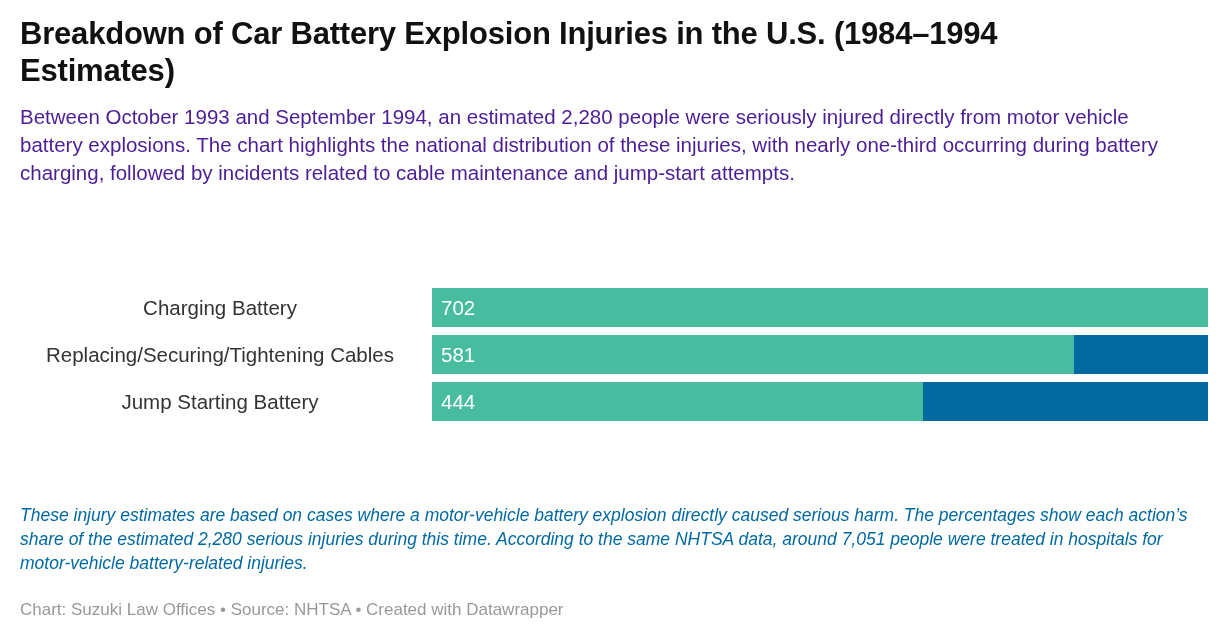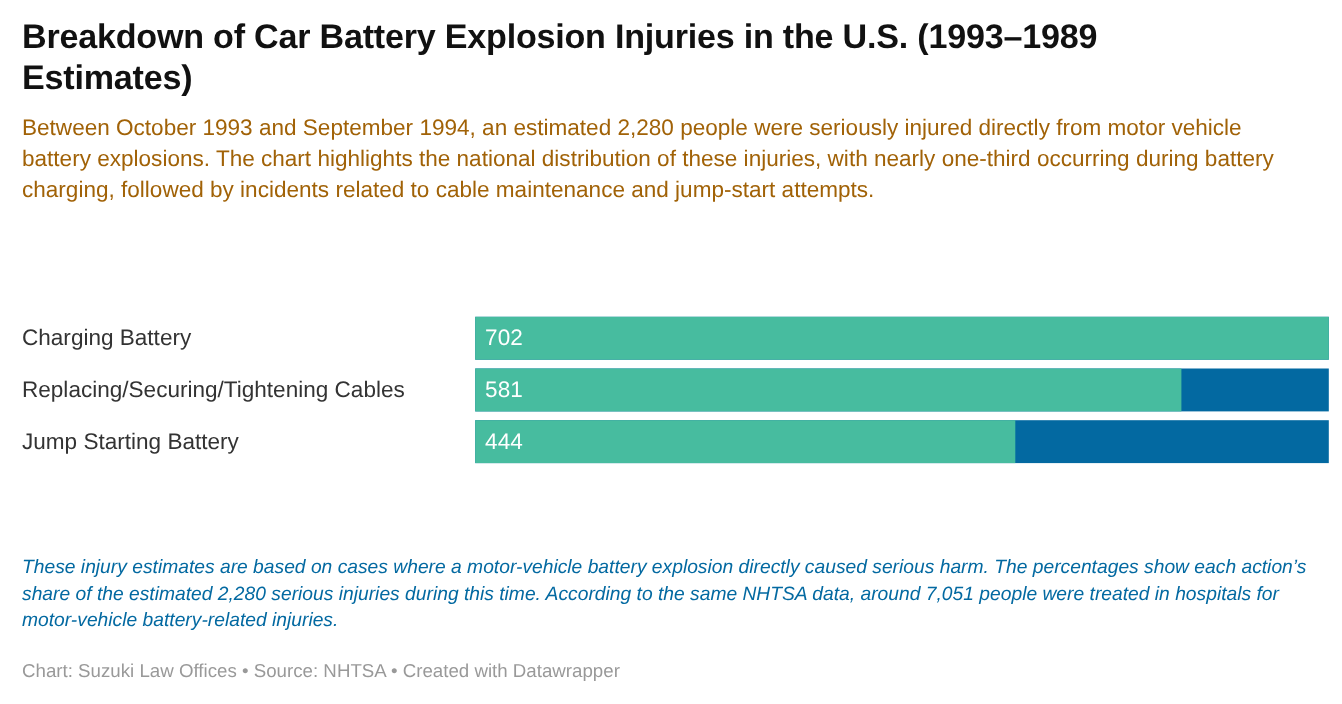--- a/index.html
+++ b/index.html
@@ -111,7 +111,7 @@
 
 <div class="chart-wrap">
 
-  <h1 class="chart-title">Breakdown of Car Battery Explosion Injuries in the U.S. (1993–1989 Estimates)</h1>
+  <h1 class="chart-title">Breakdown of Car Battery Explosion Injuries in the U.S. (1984–1994 Estimates)</h1>
 
   <p class="chart-description">Between October 1993 and September 1994, an estimated 2,280 people were seriously injured directly from motor vehicle battery explosions. The chart highlights the national distribution of these injuries, with nearly one-third occurring during battery charging, followed by incidents related to cable maintenance and jump-start attempts.</p>
 

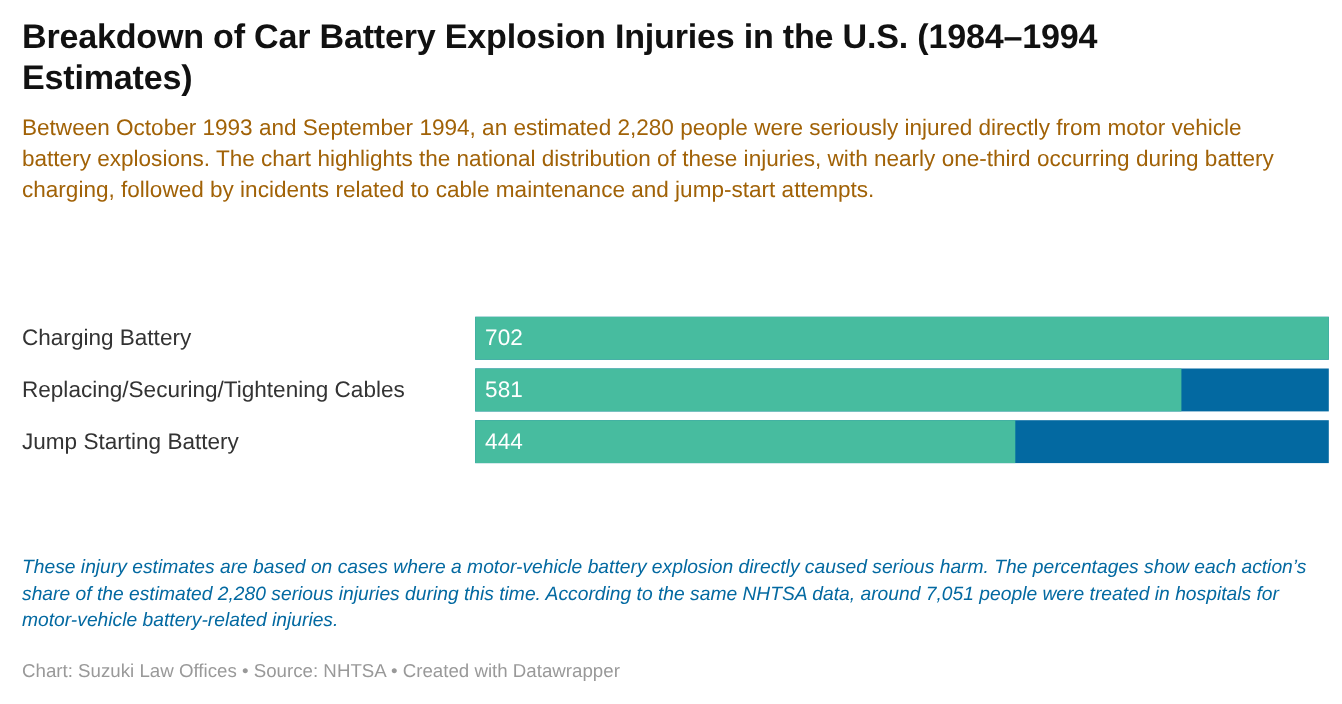--- a/index.html
+++ b/index.html
@@ -34,7 +34,7 @@
   .chart-description {
     font-size: 20.5px;
     line-height: 1.36;
-    color: #a16207;
+    color: #4c1d95;
     margin: 0;
     padding-top: 14px;
     max-width: 1176px;

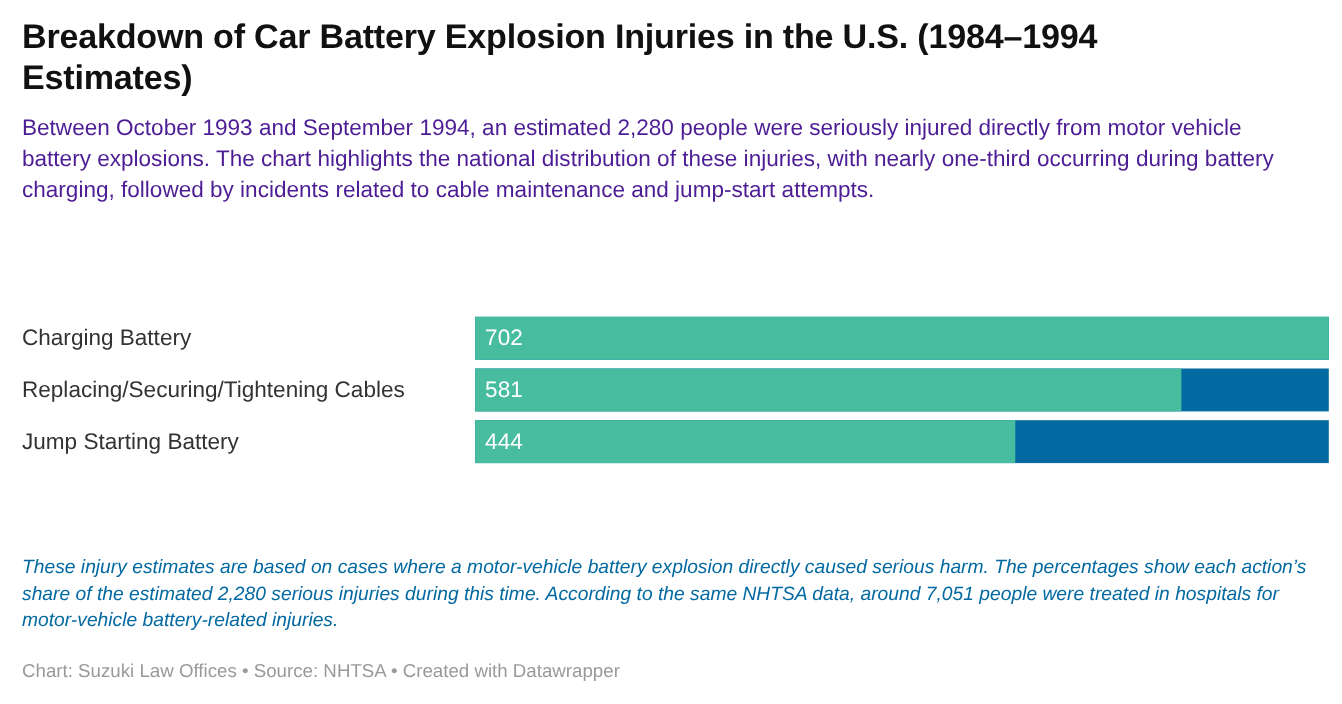--- a/index.html
+++ b/index.html
@@ -57,7 +57,7 @@
   .bar-label {
     width: 412px;
     flex: 0 0 412px;
-    text-align: left;
+    text-align: center;
     font-size: 20.5px;
     color: #333333;
     line-height: 39px;

